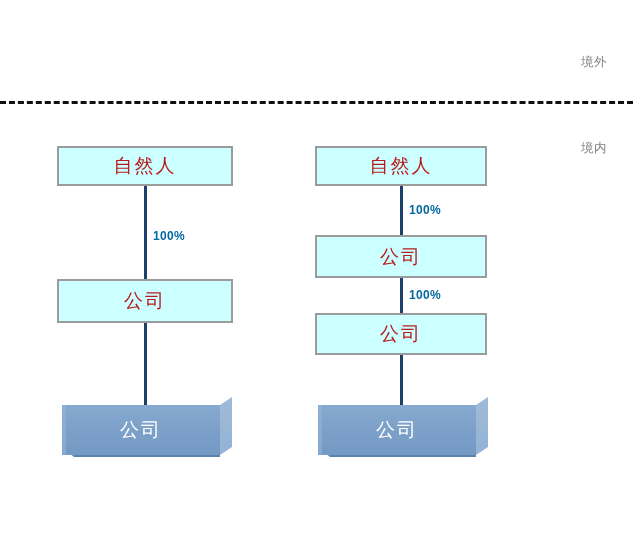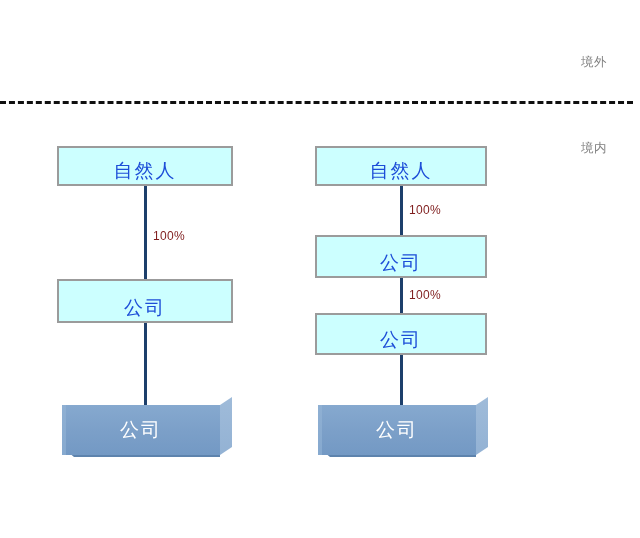--- a/index.html
+++ b/index.html
@@ -48,10 +48,10 @@
     box-sizing: border-box;
     background: #ccffff;
     border: 2px solid #9b9b9b;
-    color: #1d4ed8;
+    color: #b91c1c;
     font-size: 19px;
     display: flex;
-    align-items: flex-end;
+    align-items: center;
     justify-content: center;
     letter-spacing: 2px;
     white-space: nowrap;

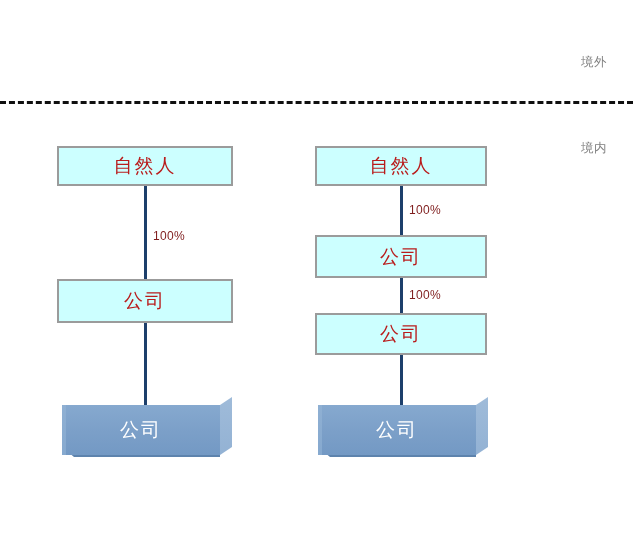--- a/index.html
+++ b/index.html
@@ -116,9 +116,9 @@
   
   .pct-label {
     position: absolute;
-    color: #7f1d1d;
+    color: #0369a1;
     font-size: 12px;
-    font-weight: normal;
+    font-weight: bold;
     letter-spacing: 0.3px;
     white-space: nowrap;
   }

